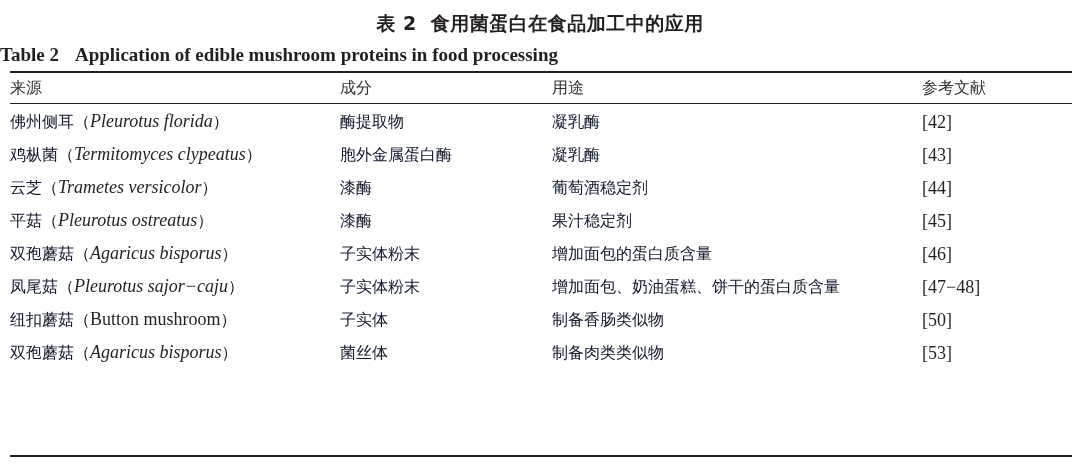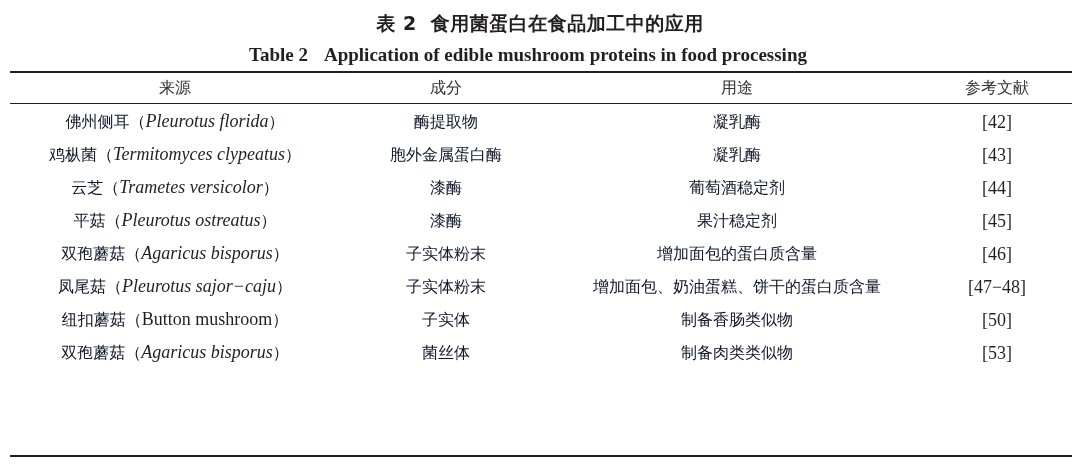--- a/index.html
+++ b/index.html
@@ -33,7 +33,6 @@
       top: 41px;
       left: 0;
       width: 1056px;
-      text-align: center;
       font-family: "Liberation Serif", serif;
       font-weight: bold;
       font-size: 19px;

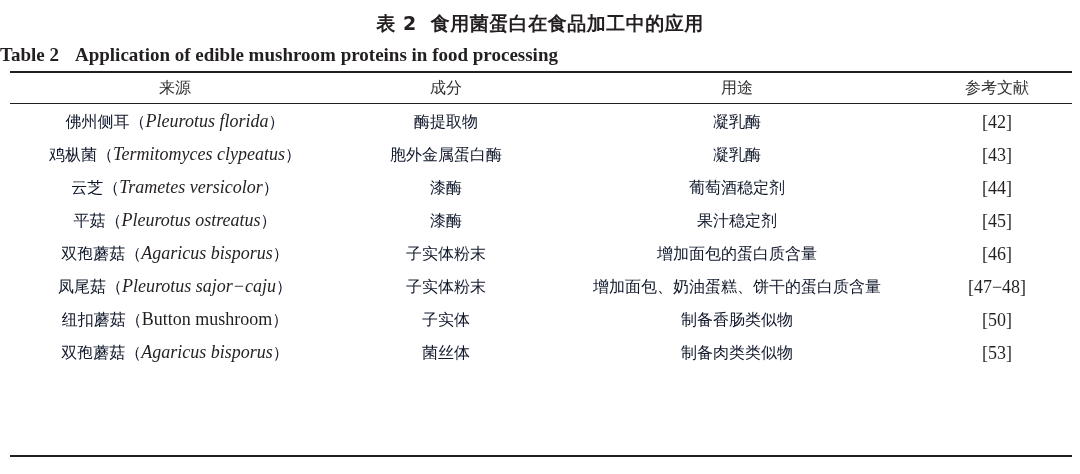--- a/index.html
+++ b/index.html
@@ -74,7 +74,7 @@
     table.body { top: 105px; }
     td, th {
       padding: 0;
-      text-align: center;
+      text-align: left;
       font-weight: normal;
       font-size: 17px;
       white-space: nowrap;

